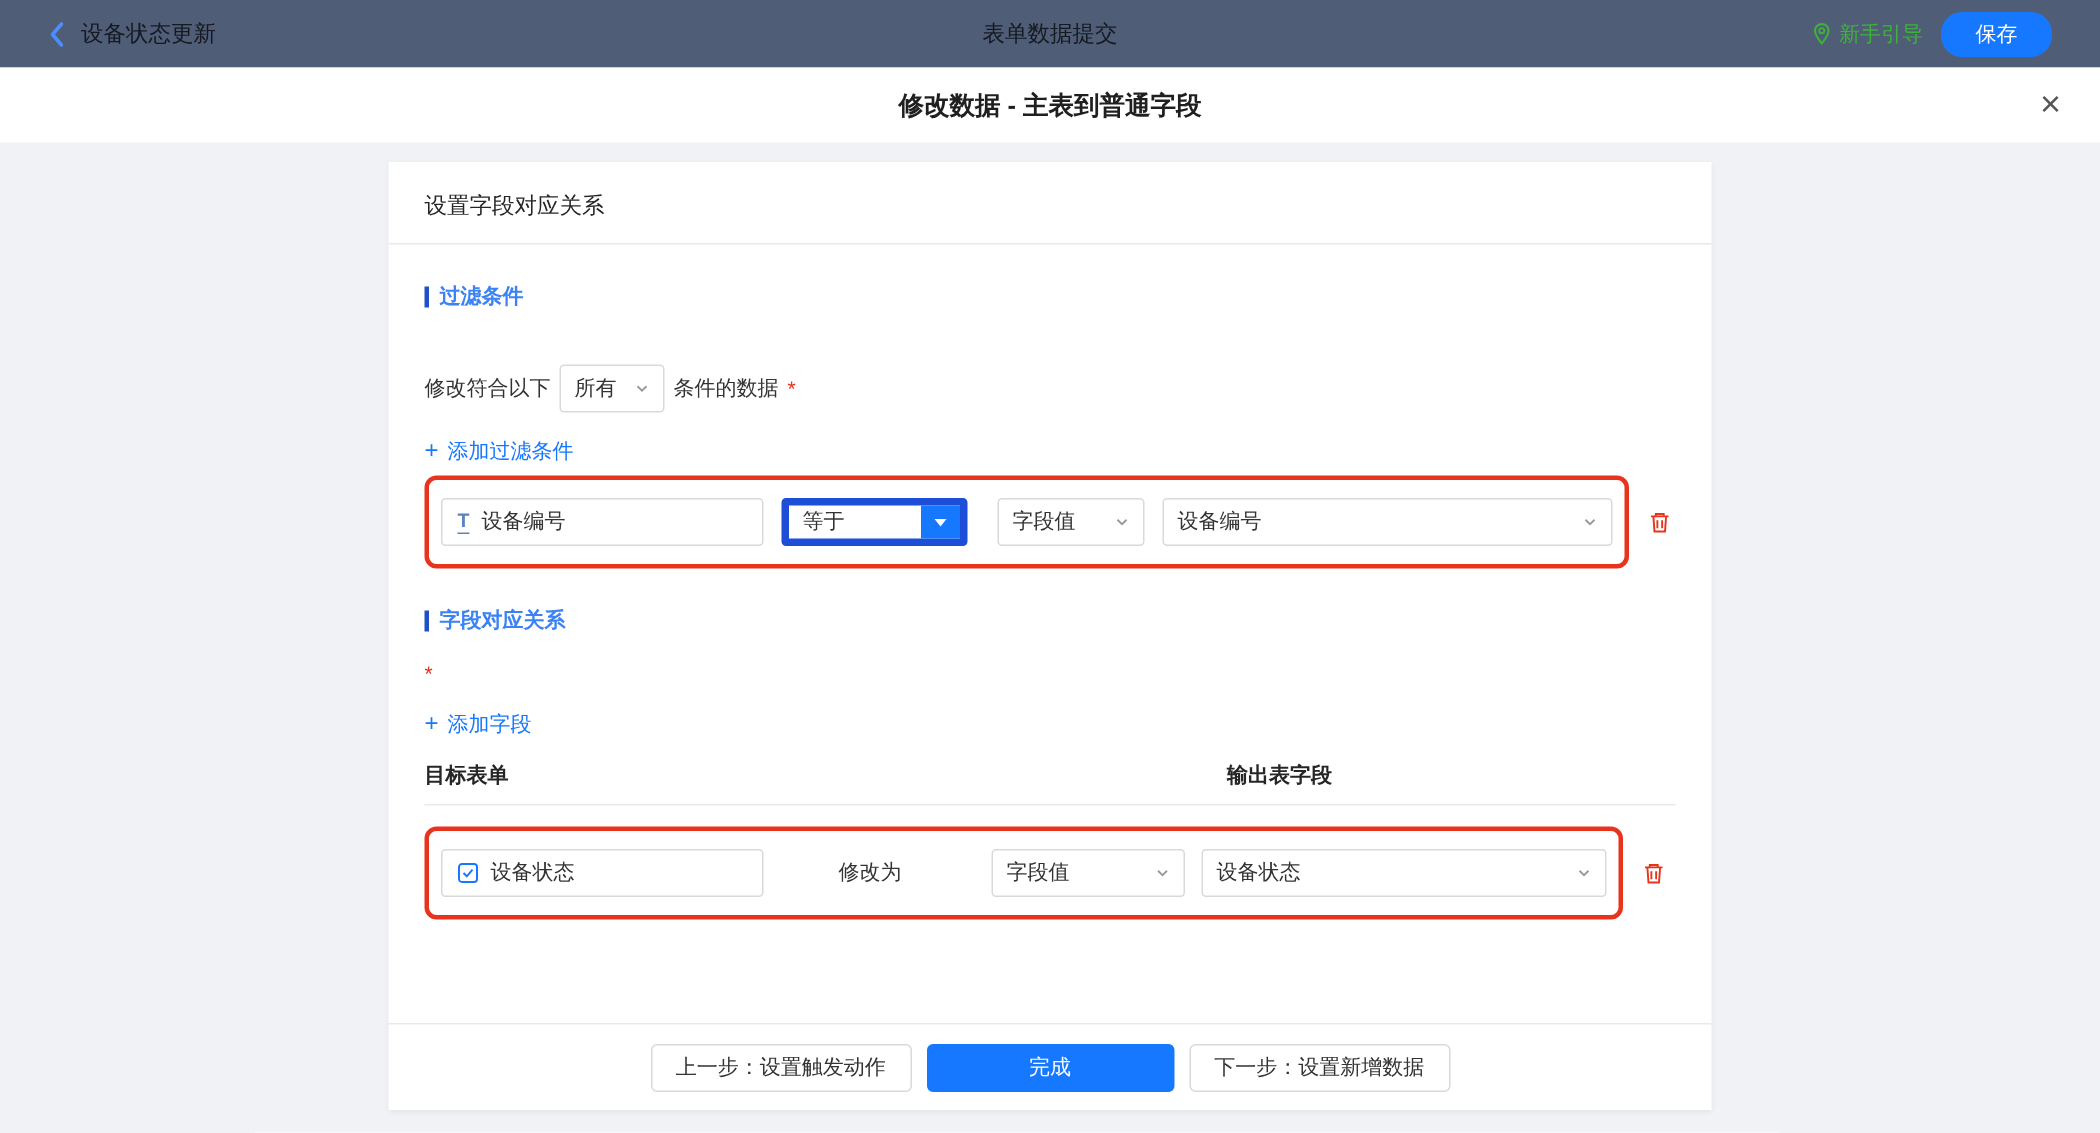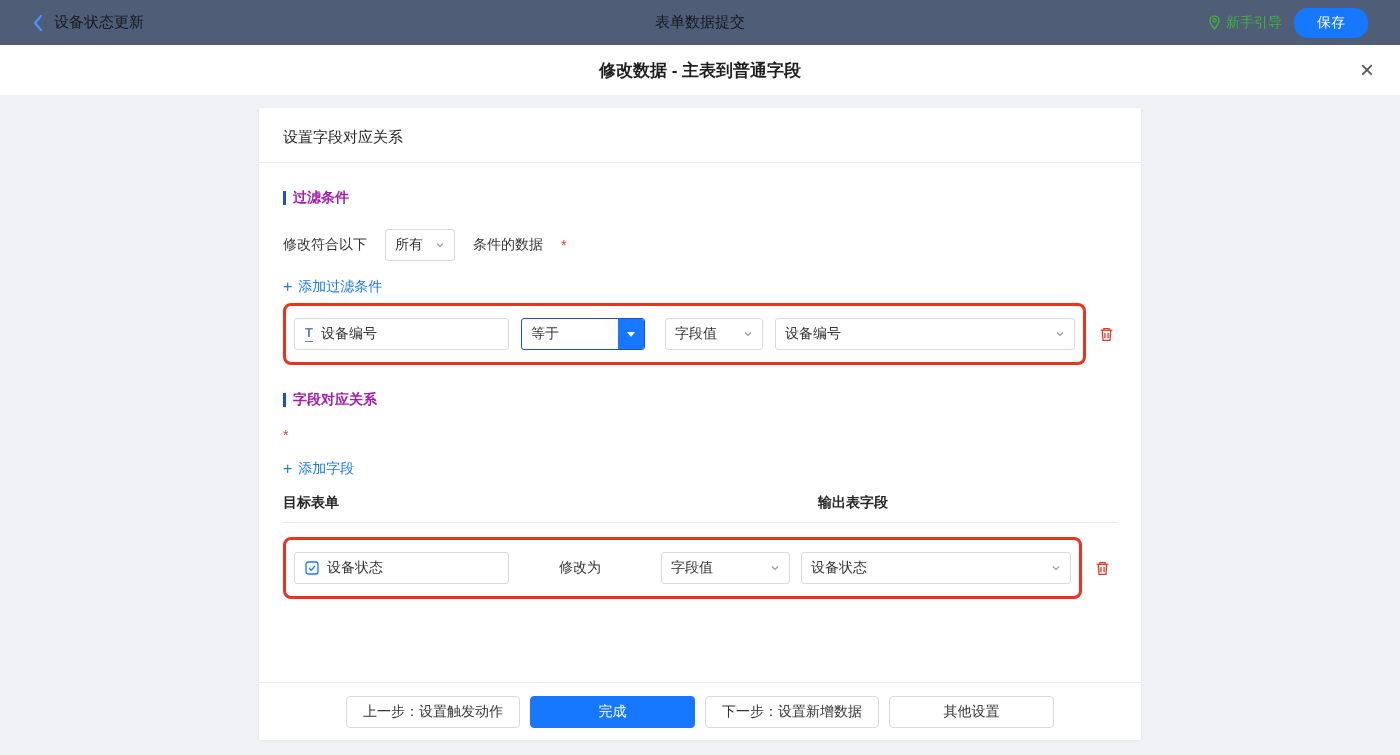--- a/index.html
+++ b/index.html
@@ -63,7 +63,7 @@
   }
   .card-body { flex: 1; padding: 0 24px; }
 
-  .section-title { margin-top: 26px; display: flex; align-items: center; font-size: 14px; font-weight: bold; color: #a21caf; }
+  .section-title { margin-top: 26px; display: flex; align-items: center; font-size: 14px; font-weight: bold; color: #3b82f6; }
   .section-title .bar { width: 3px; height: 14px; background: #2050c8; margin-right: 7px; }
 
   .cond-row { margin-top: 22px; display: flex; align-items: center; gap: 18px; font-size: 14px; color: #333; text-align: right; }

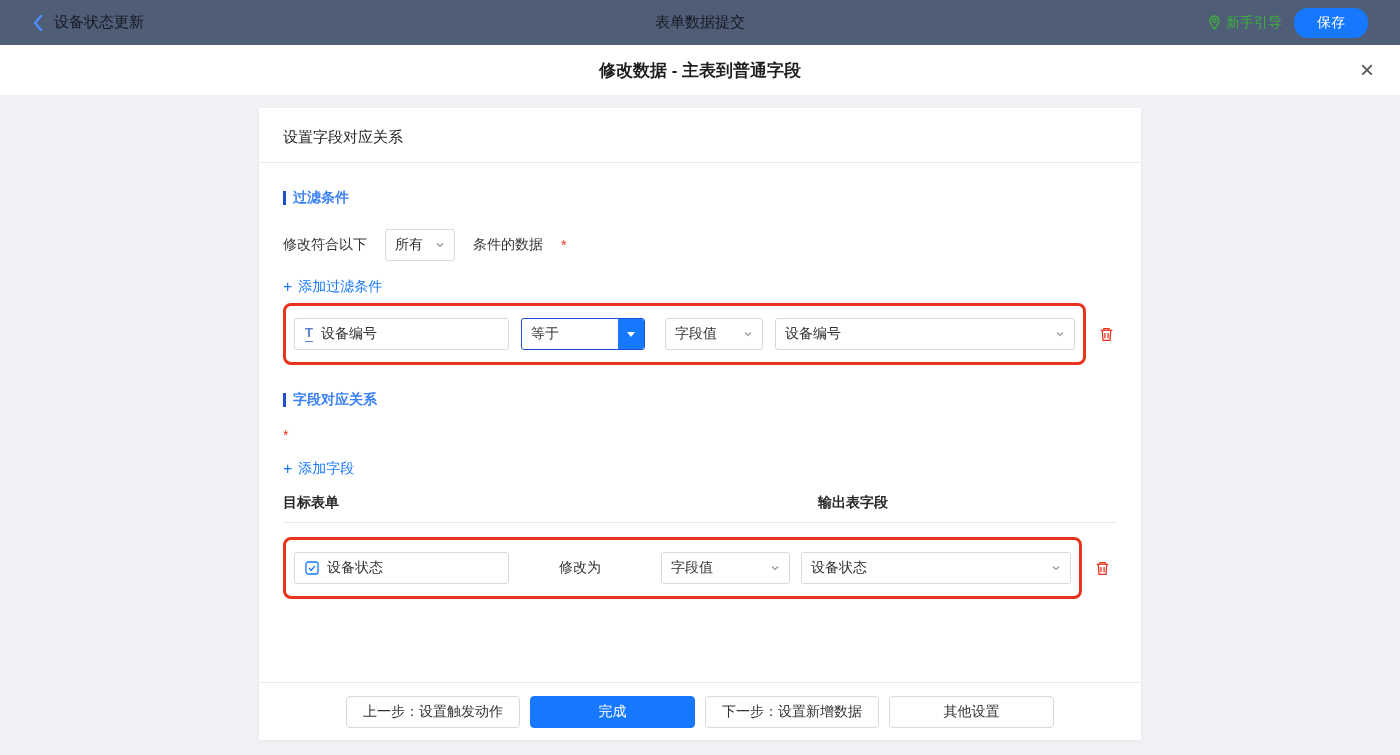--- a/index.html
+++ b/index.html
@@ -66,7 +66,7 @@
   .section-title { margin-top: 26px; display: flex; align-items: center; font-size: 14px; font-weight: bold; color: #3b82f6; }
   .section-title .bar { width: 3px; height: 14px; background: #2050c8; margin-right: 7px; }
 
-  .cond-row { margin-top: 22px; display: flex; align-items: center; gap: 18px; font-size: 14px; color: #333; text-align: right; }
+  .cond-row { margin-top: 36px; display: flex; align-items: center; gap: 6px; font-size: 14px; color: #333; text-align: right; }
   .req { color: var(--danger); font-size: 14px; }
 
   .select {

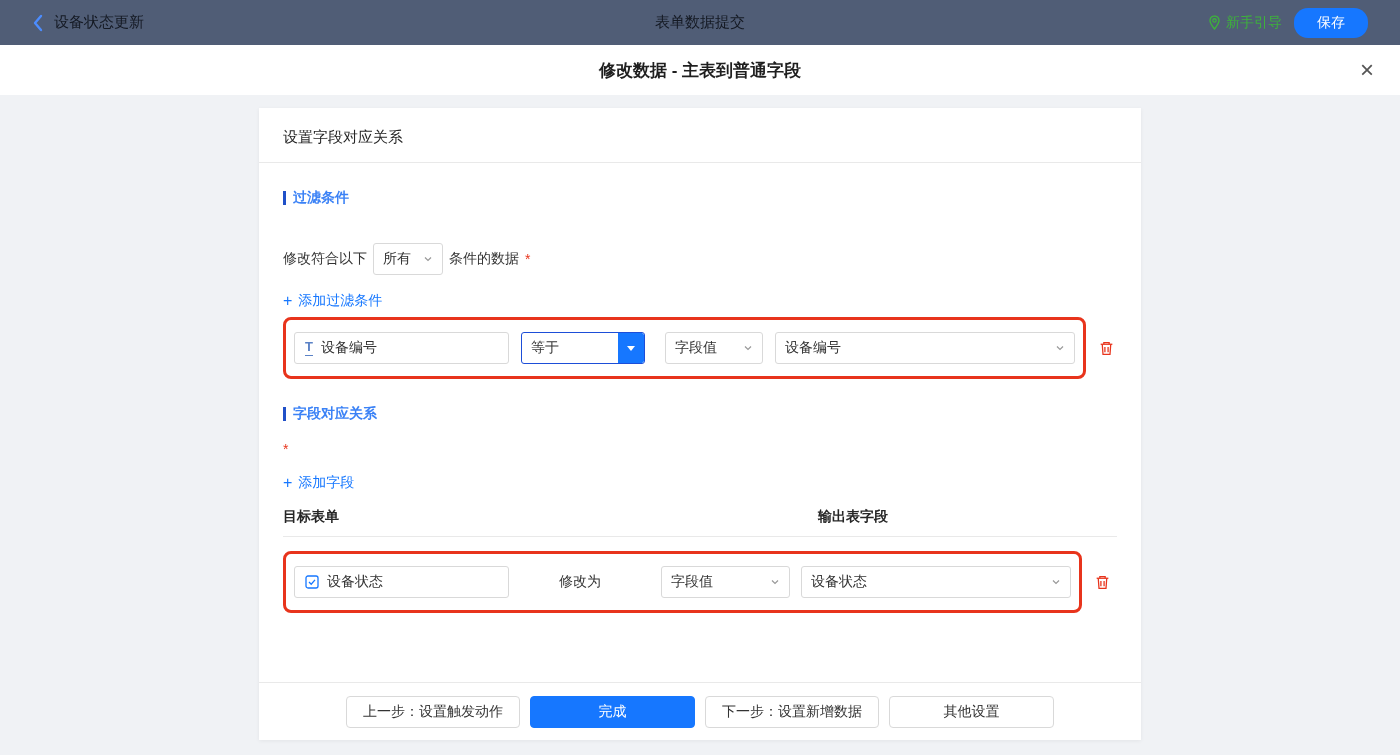--- a/index.html
+++ b/index.html
@@ -94,7 +94,7 @@
 
   .op-select {
     width: 124px; height: 32px; margin-left: 12px;
-    border: 1px solid #1d4ed8; border-radius: 3px; background: #fff;
+    border: 5px solid #1d4ed8; border-radius: 3px; background: #fff;
     display: flex; align-items: center; justify-content: space-between;
     padding-left: 9px; font-size: 14px; color: #333; cursor: pointer; overflow: hidden;
   }

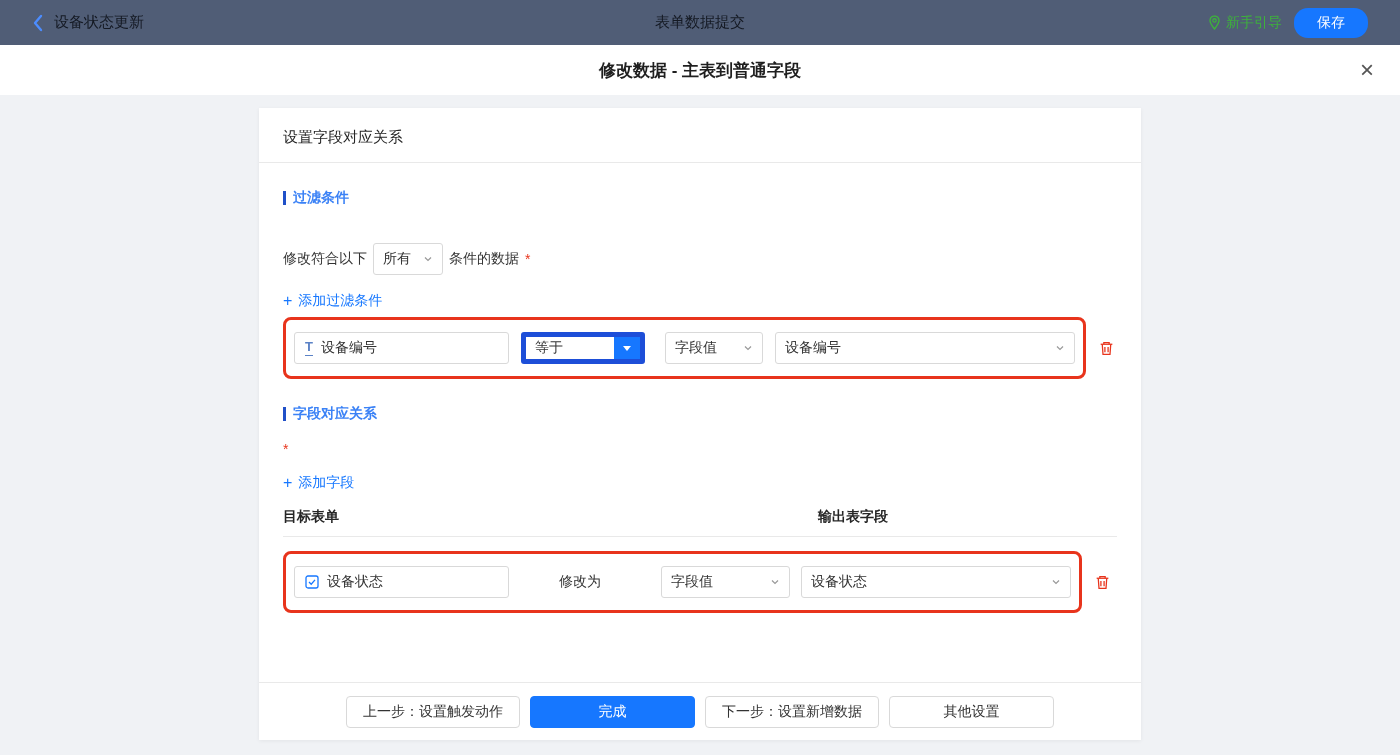--- a/index.html
+++ b/index.html
@@ -303,7 +303,6 @@
       <button class="btn">上一步：设置触发动作</button>
       <button class="btn primary">完成</button>
       <button class="btn">下一步：设置新增数据</button>
-      <button class="btn">其他设置</button>
     </div>
 
   </div>

